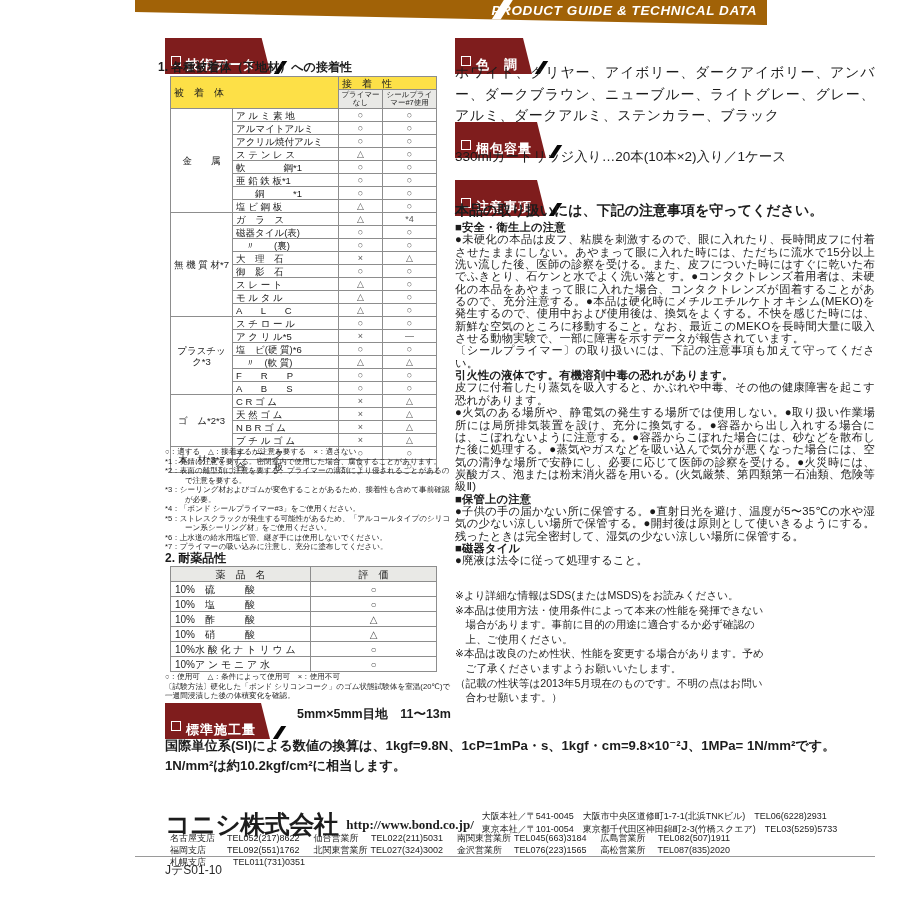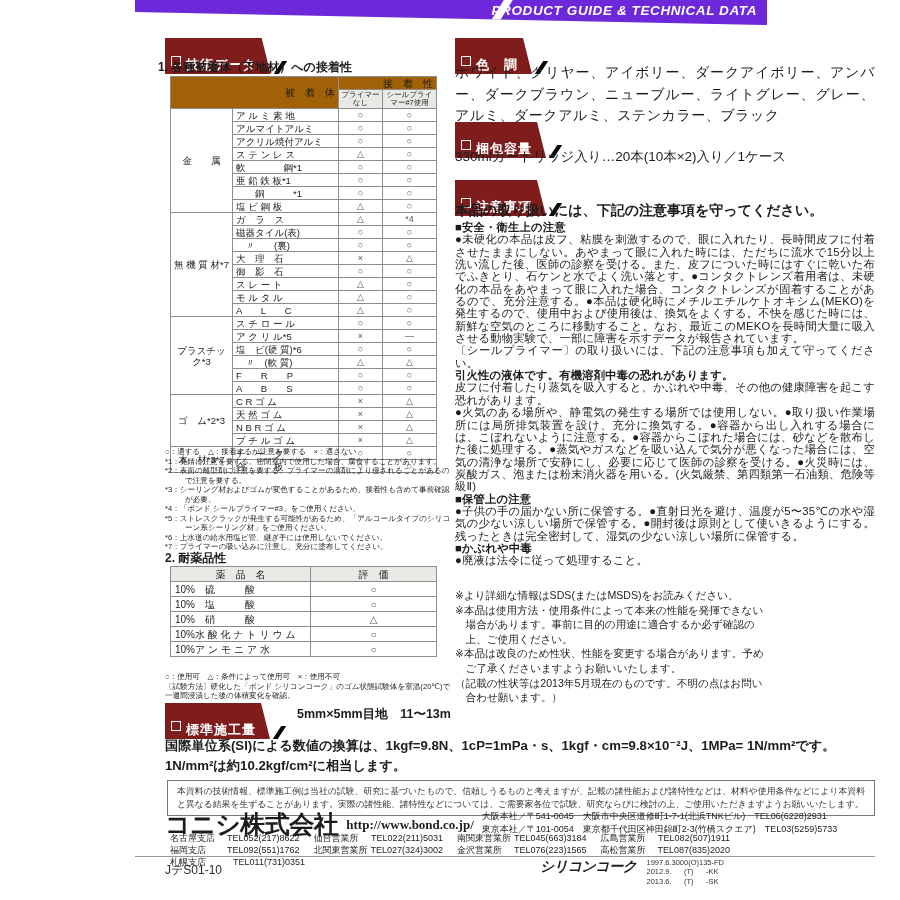--- a/index.html
+++ b/index.html
@@ -7,7 +7,7 @@
         font-family:"Liberation Sans","DejaVu Sans",sans-serif;color:#1c1c1c;}
 
   
-  .banner{position:absolute;left:135px;top:0;width:632px;height:25px;background:#6d28d9;
+  .banner{position:absolute;left:135px;top:0;width:632px;height:25px;background:#a16207;
           clip-path:polygon(0 0,100% 0,100% 100%,0 48%);}
   .banner .slash{position:absolute;right:262px;top:0;width:9px;height:100%;background:#fff;transform:skewX(-32deg);}
   .banner .btxt{position:absolute;right:10px;top:3px;color:#fff;font-style:italic;font-weight:bold;

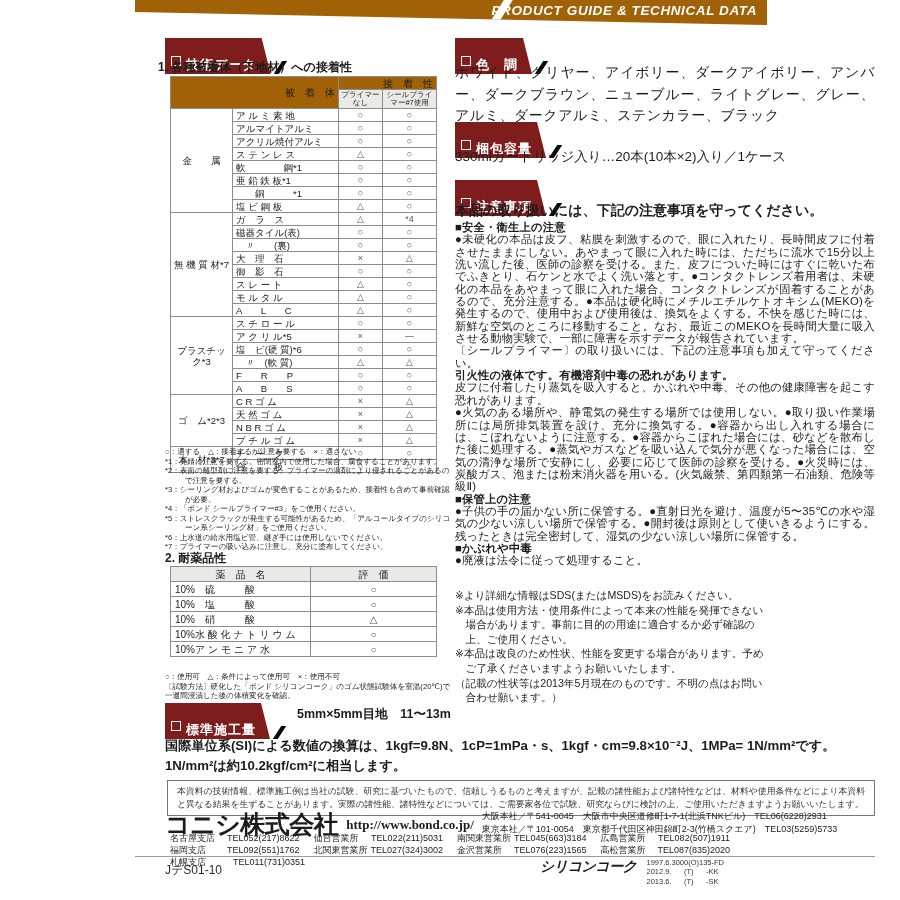--- a/index.html
+++ b/index.html
@@ -30,7 +30,7 @@
   table.dt td{border:1px solid #8d8d8d;overflow:hidden;}
   #adh-table{position:absolute;left:170px;top:76px;width:266px;font-size:9.5px;}
   #adh-table td{padding:0 3px;height:12px;line-height:11px;}
-  #adh-table .hdr{background:#a16207;text-align:right;font-size:10px;}
+  #adh-table .hdr{background:#fde047;text-align:left;font-size:10px;}
   #adh-table .subhdr{background:#e9e9e6;text-align:center;font-size:7.5px;line-height:8px;padding:1px;}
   #adh-table .gcell{text-align:center;font-size:9.5px;}
   #adh-table .mcell{white-space:nowrap;}

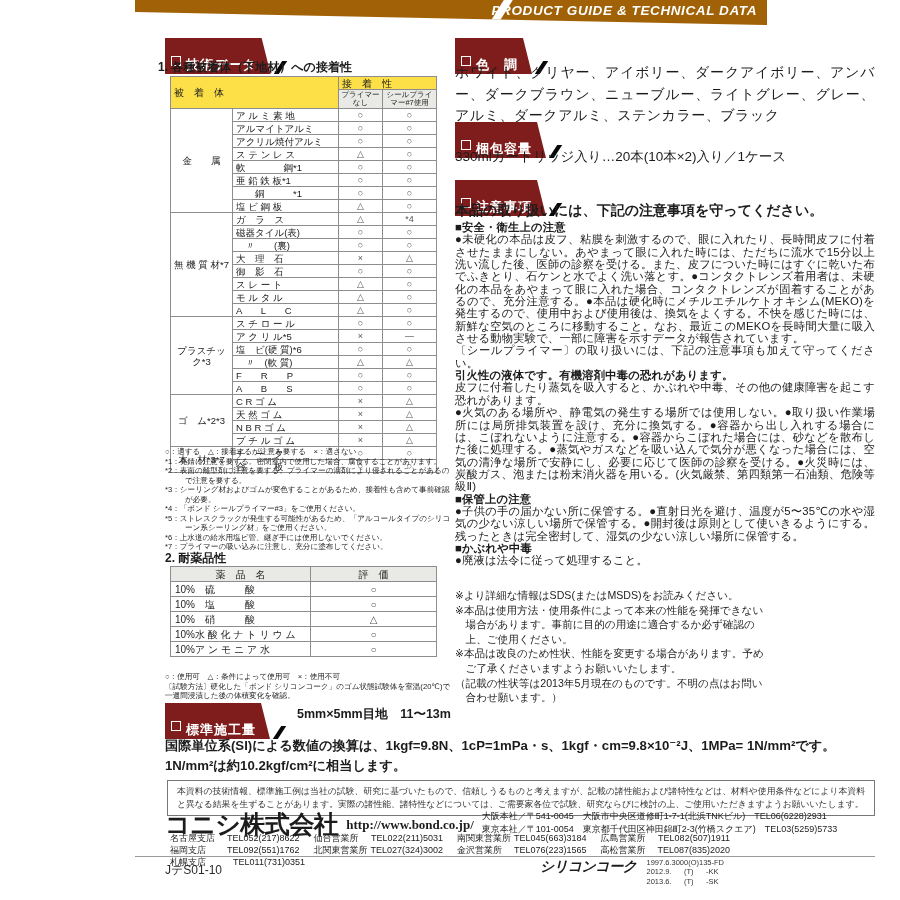--- a/index.html
+++ b/index.html
@@ -352,7 +352,7 @@
       <div class="cpara">●火気のある場所や、静電気の発生する場所では使用しない。●取り扱い作業場所には局所排気装置を設け、充分に換気する。●容器から出し入れする場合には、こぼれないように注意する。●容器からこぼれた場合には、砂などを散布した後に処理する。●蒸気やガスなどを吸い込んで気分が悪くなった場合には、空気の清浄な場所で安静にし、必要に応じて医師の診察を受ける。●火災時には、炭酸ガス、泡または粉末消火器を用いる。(火気厳禁、第四類第一石油類、危険等級Ⅱ)</div>
       <div class="cpara b">■保管上の注意</div>
       <div class="cpara">●子供の手の届かない所に保管する。●直射日光を避け、温度が5〜35℃の水や湿気の少ない涼しい場所で保管する。●開封後は原則として使いきるようにする。残ったときは完全密封して、湿気の少ない涼しい場所に保管する。</div>
-      <div class="cpara b">■かぶれや中毒</div>
+      <div class="cpara b">■磁器タイル</div>
       <div class="cpara">●廃液は法令に従って処理すること。</div>
     </div>
 

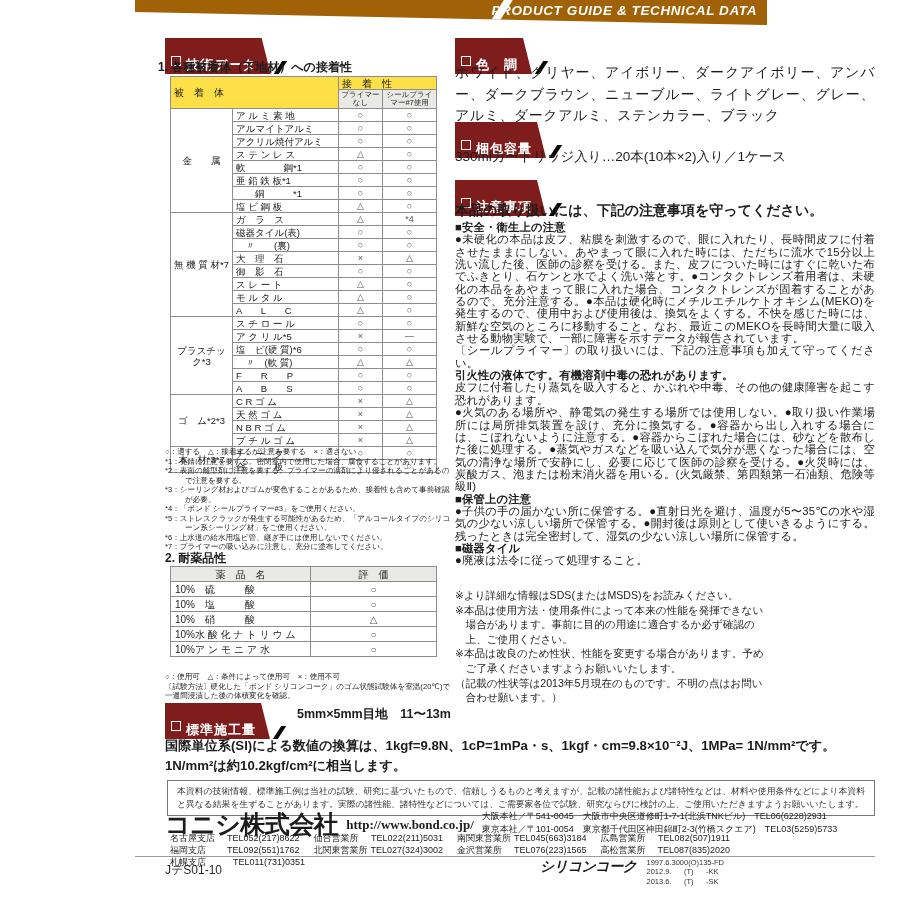--- a/index.html
+++ b/index.html
@@ -288,6 +288,10 @@
           <td class="vcell">○</td>
         </tr>
         <tr>
+          <td class="ncell">10%　酢　　　酸</td>
+          <td class="vcell">△</td>
+        </tr>
+        <tr>
           <td class="ncell">10%　硝　　　酸</td>
           <td class="vcell">△</td>
         </tr>

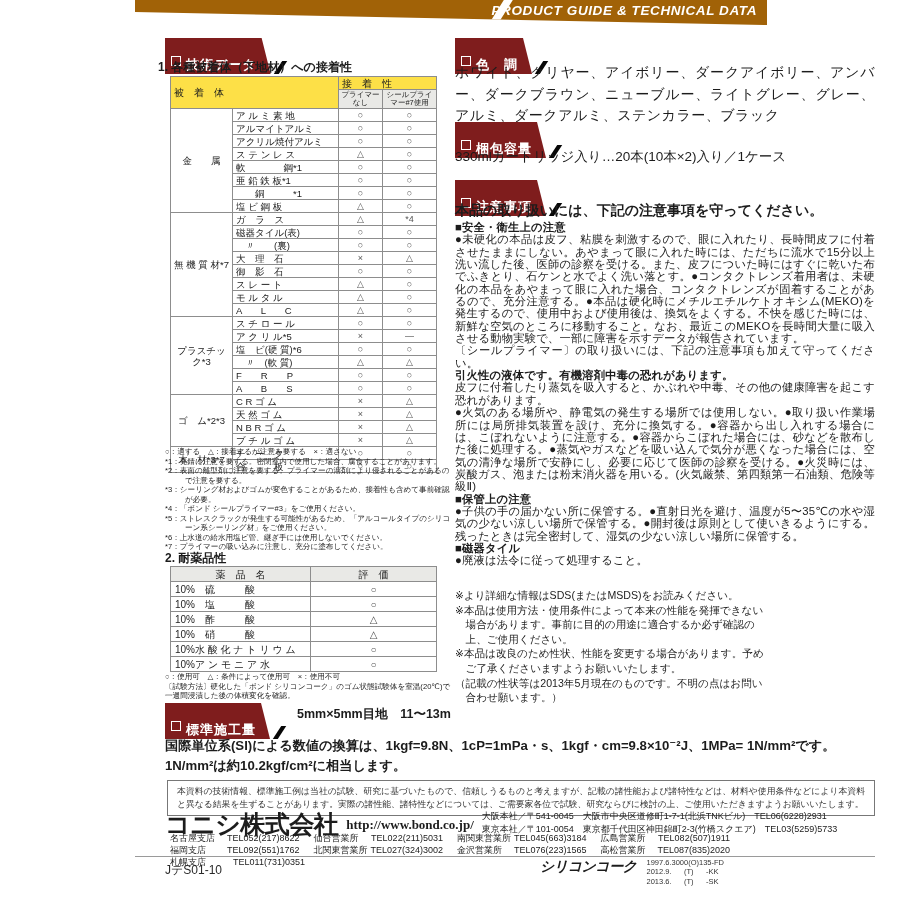--- a/index.html
+++ b/index.html
@@ -372,7 +372,6 @@
     <div class="si-line">1N/mm²は約10.2kgf/cm²に相当します。</div>
   </div>
 
-  <div class="disclaimer">本資料の技術情報、標準施工例は当社の試験、研究に基づいたもので、信頼しうるものと考えますが、記載の諸性能および諸特性などは、材料や使用条件などにより本資料と異なる結果を生ずることがあります。実際の諸性能、諸特性などについては、ご需要家各位で試験、研究ならびに検討の上、ご使用いただきますようお願いいたします。</div>
 
   <div class="abs" style="left:165px;top:808px;width:712px;display:flex;align-items:flex-start;gap:8px;">
     <span class="company">コニシ株式会社</span>

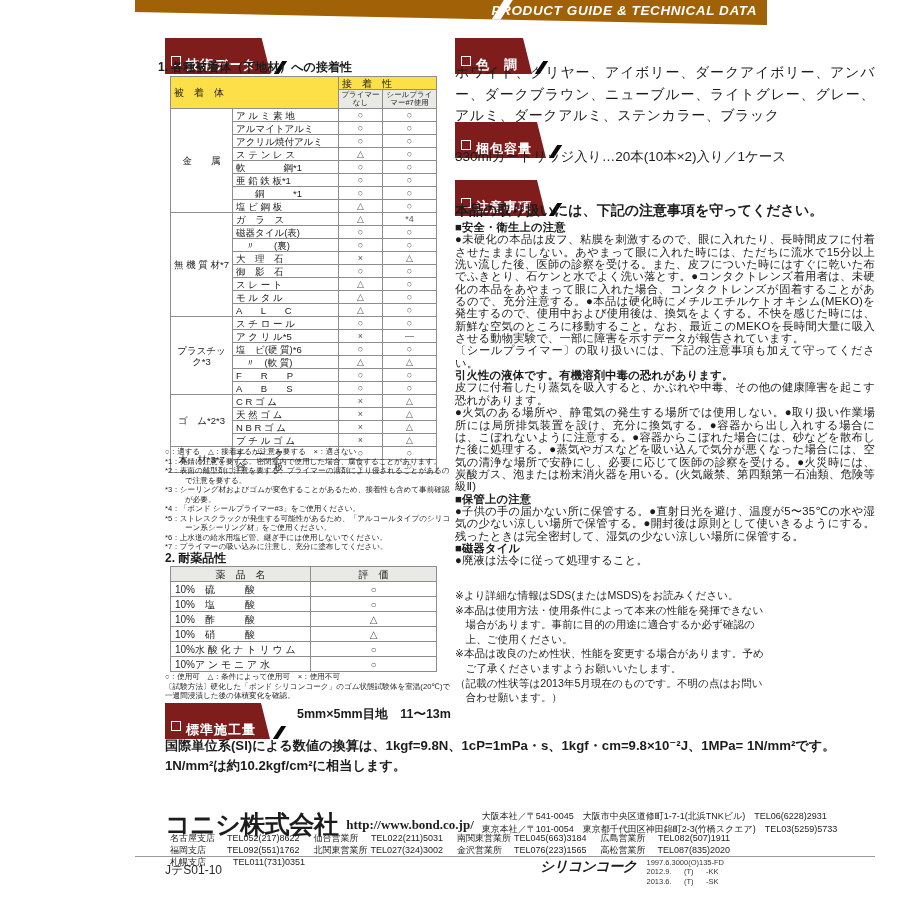--- a/index.html
+++ b/index.html
@@ -431,10 +431,6 @@
 
   <div class="doc-code">JテS01-10</div>
 
-  <div class="logo-row">
-    <span class="product-logo">シリコンコーク</span>
-    <span class="print-codes" id="print-codes"><div>1997.6.3000(O)135-FD</div><div>2012.9.      (T)      -KK</div><div>2013.6.      (T)      -SK</div></span>
-  </div>
 
 </div>
 

